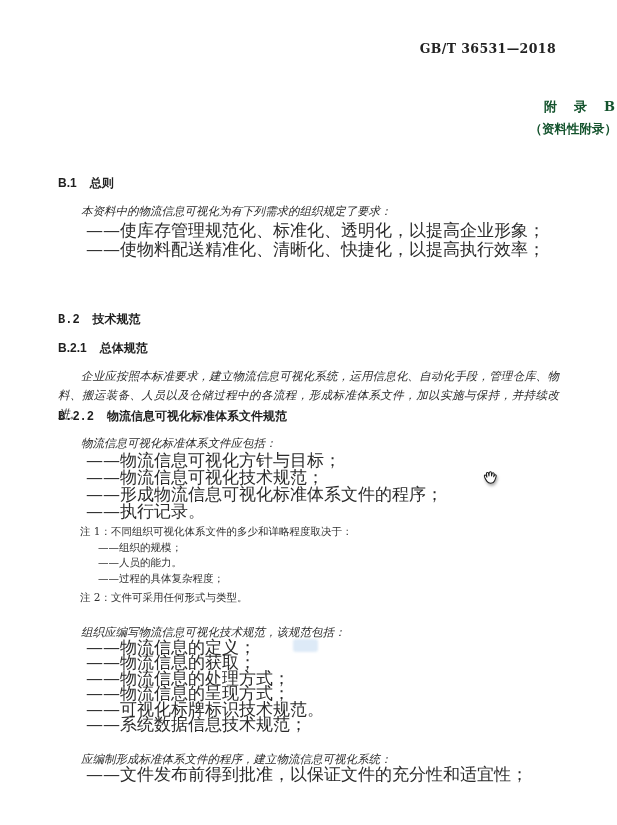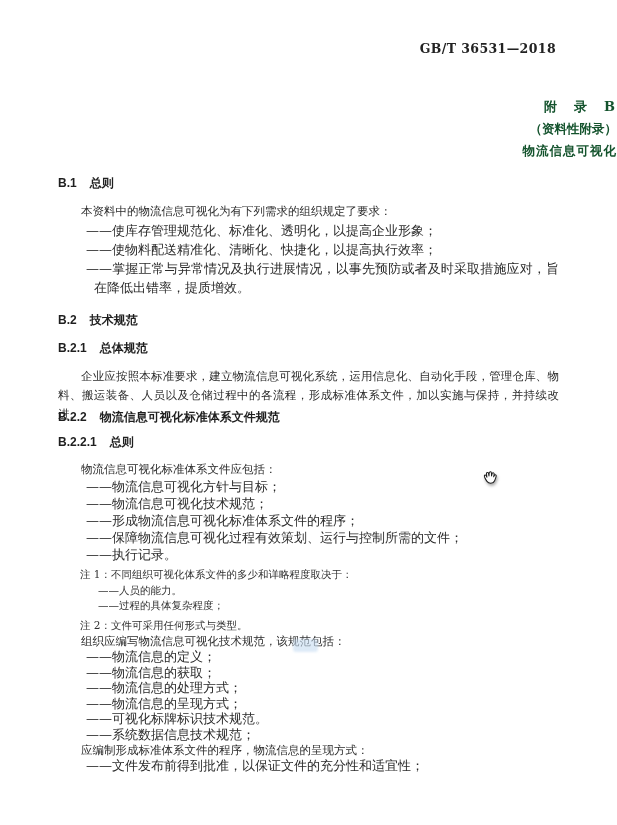--- a/index.html
+++ b/index.html
@@ -77,7 +77,6 @@
   <div class="title-block">
     <div class="t1">附　录　B</div>
     <div class="t2">（资料性附录）</div>
-    <div class="t3">物流信息可视化</div>
   </div>
 
   <div id="sections-root">

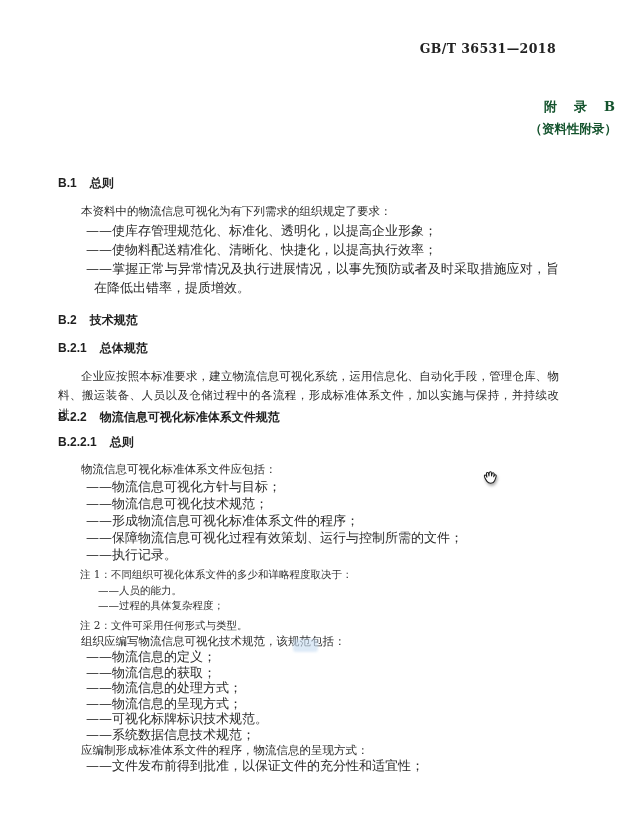--- a/index.html
+++ b/index.html
@@ -37,7 +37,7 @@
   }
   .sec-num { margin-right:13px; }
 
-  .para { font-size:11.5px; line-height:19px; text-indent:2em; text-align:justify; }
+  .para { font-size:11.5px; line-height:19px; text-indent:2em; text-align:justify;font-style:italic; }
   .li   { font-size:13px; line-height:19px; margin-left:36px; text-indent:-8px; text-align:justify; }
 
   .sec-b2 .sec-heading, .sec-b22 .sec-heading { margin-bottom:0; }

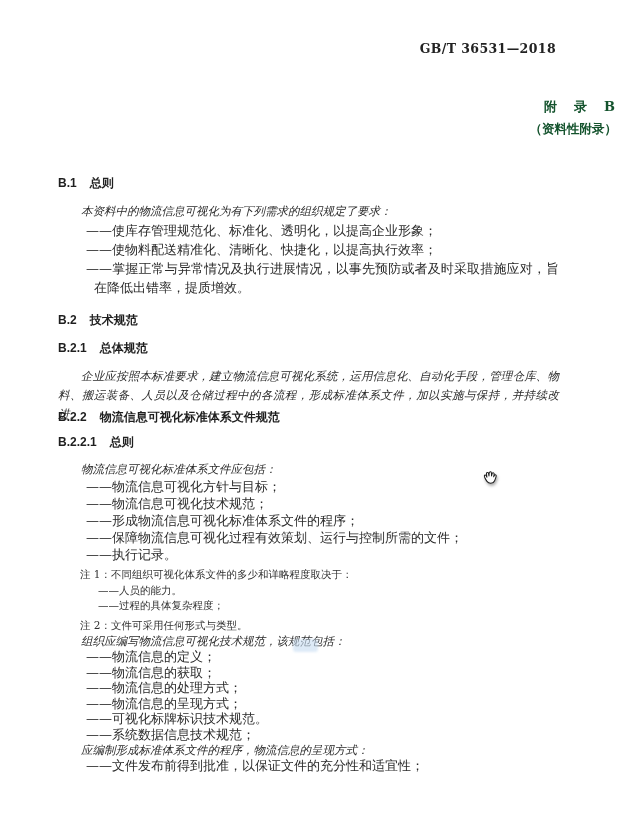--- a/index.html
+++ b/index.html
@@ -38,7 +38,7 @@
   .sec-num { margin-right:13px; }
 
   .para { font-size:11.5px; line-height:19px; text-indent:2em; text-align:justify;font-style:italic; }
-  .li   { font-size:13px; line-height:19px; margin-left:36px; text-indent:-8px; text-align:justify; }
+  .li   { font-size:17px; line-height:19px; margin-left:36px; text-indent:-8px; text-align:justify; }
 
   .sec-b2 .sec-heading, .sec-b22 .sec-heading { margin-bottom:0; }
 

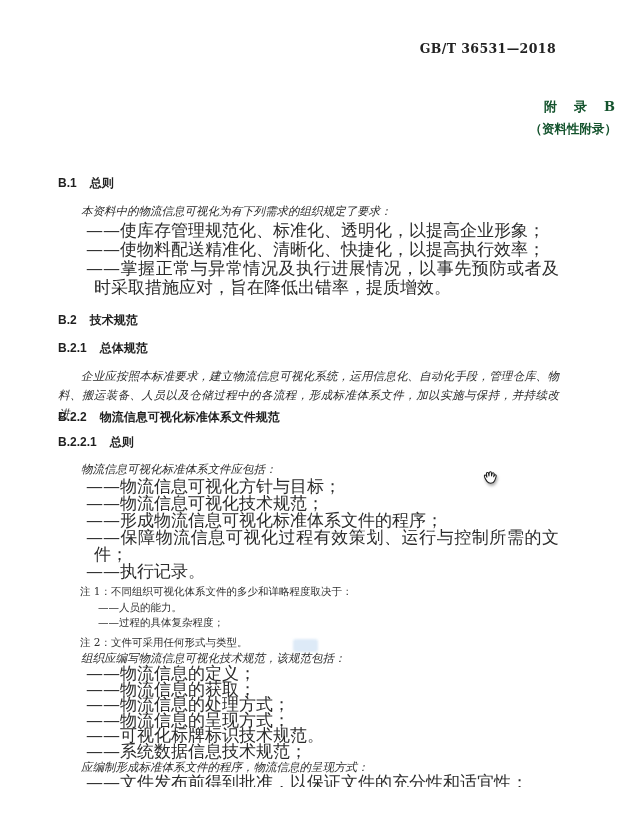--- a/index.html
+++ b/index.html
@@ -85,7 +85,6 @@
         <div class="para">本资料中的物流信息可视化为有下列需求的组织规定了要求：</div>
         <div class="li">——使库存管理规范化、标准化、透明化，以提高企业形象；</div>
         <div class="li">——使物料配送精准化、清晰化、快捷化，以提高执行效率；</div>
-        <div class="li">——掌握正常与异常情况及执行进展情况，以事先预防或者及时采取措施应对，旨在降低出错率，提质增效。</div>
       </section>
       <section class="doc-section sec-b2">
         <div class="sec-heading"><span class="sec-num">B.2</span><span class="sec-title">技术规范</span></div>

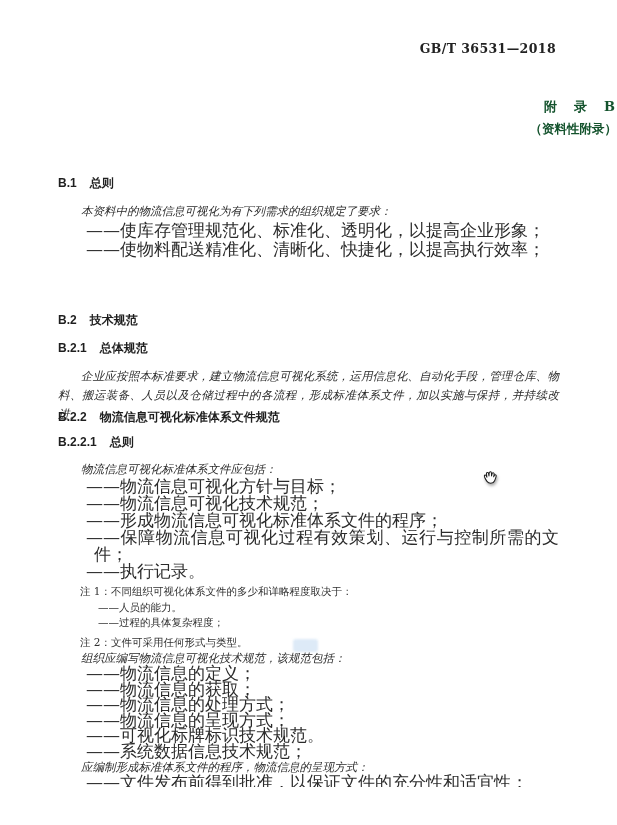--- a/index.html
+++ b/index.html
@@ -40,7 +40,7 @@
   .para { font-size:11.5px; line-height:19px; text-indent:2em; text-align:justify;font-style:italic; }
   .li   { font-size:17px; line-height:19px; margin-left:36px; text-indent:-8px; text-align:justify; }
 
-  .sec-b2 .sec-heading, .sec-b22 .sec-heading { margin-bottom:0; }
+  .sec-b2 .sec-heading, .sec-b22 .sec-heading { margin-bottom:0;font-family:Liberation Mono, monospace; }
 
   .sec-b221 .para { line-height:17px; }
   .sec-b221 .li   { line-height:17px; }

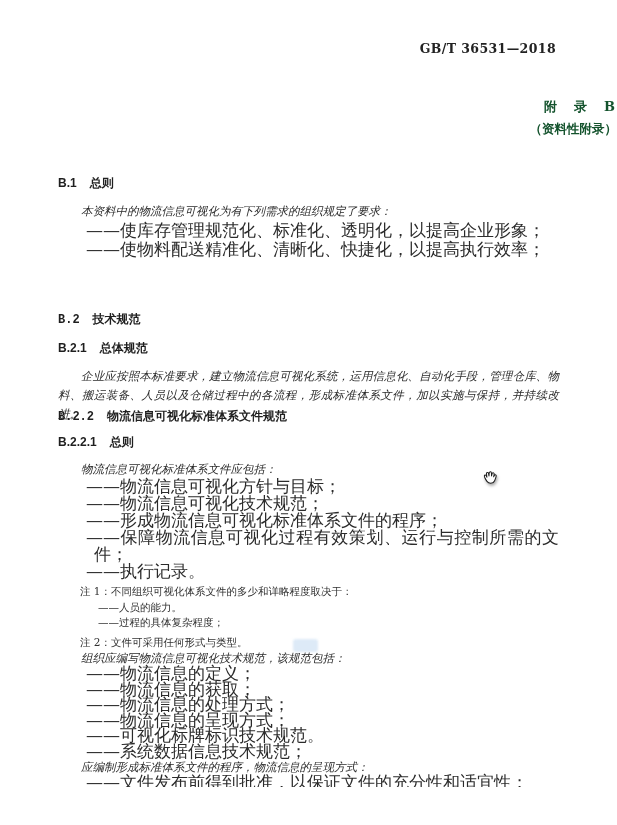--- a/index.html
+++ b/index.html
@@ -97,7 +97,6 @@
         <div class="sec-heading"><span class="sec-num">B.2.2</span><span class="sec-title">物流信息可视化标准体系文件规范</span></div>
       </section>
       <section class="doc-section sec-b221">
-        <div class="sec-heading"><span class="sec-num">B.2.2.1</span><span class="sec-title">总则</span></div>
         <div class="para">物流信息可视化标准体系文件应包括：</div>
         <div class="li">——物流信息可视化方针与目标；</div>
         <div class="li">——物流信息可视化技术规范；</div>

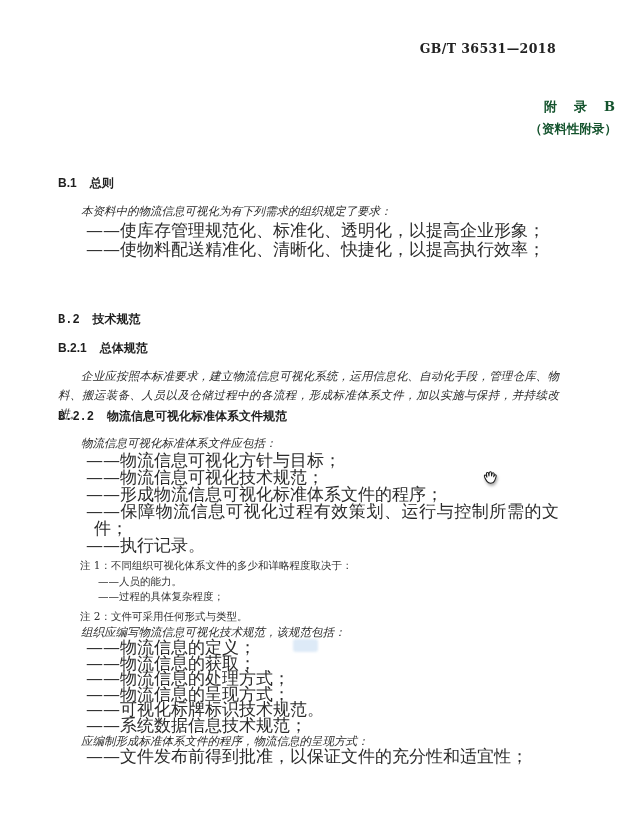--- a/index.html
+++ b/index.html
@@ -101,7 +101,6 @@
         <div class="li">——物流信息可视化方针与目标；</div>
         <div class="li">——物流信息可视化技术规范；</div>
         <div class="li">——形成物流信息可视化标准体系文件的程序；</div>
-        <div class="li">——保障物流信息可视化过程有效策划、运行与控制所需的文件；</div>
         <div class="li">——执行记录。</div>
         <div class="note">注 1：不同组织可视化体系文件的多少和详略程度取决于：</div>
         <div class="note-li">——人员的能力。</div>

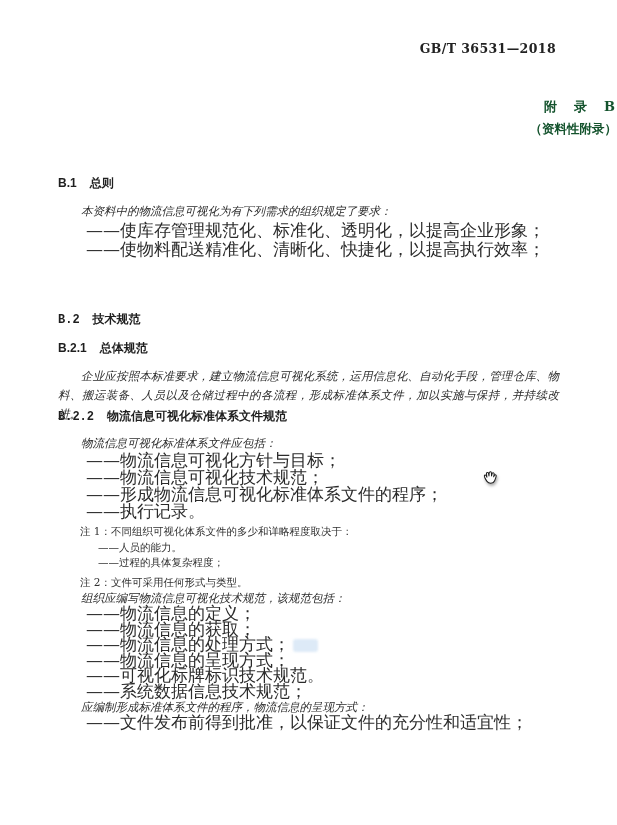--- a/index.html
+++ b/index.html
@@ -103,6 +103,7 @@
         <div class="li">——形成物流信息可视化标准体系文件的程序；</div>
         <div class="li">——执行记录。</div>
         <div class="note">注 1：不同组织可视化体系文件的多少和详略程度取决于：</div>
+        <div class="note-li">——组织的规模；</div>
         <div class="note-li">——人员的能力。</div>
         <div class="note-li">——过程的具体复杂程度；</div>
         <div class="note">注 2：文件可采用任何形式与类型。</div>

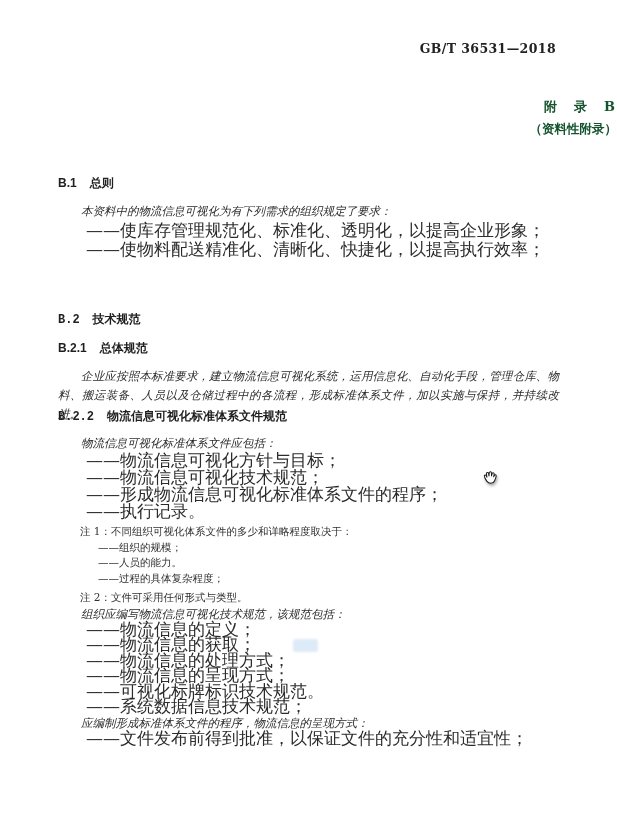--- a/index.html
+++ b/index.html
@@ -50,7 +50,7 @@
   .sec-b221 .note-li {
     font-size:10.5px; line-height:15.5px; margin-left:40px; color:#303030;
   }
-  .sec-b221 .note ~ .para { line-height:16px; margin-top:0; }
+  .sec-b221 .note ~ .para { line-height:16px; margin-top:18px; }
   .sec-b221 .note ~ .li   { line-height:15.5px; }
 
   .page-num {

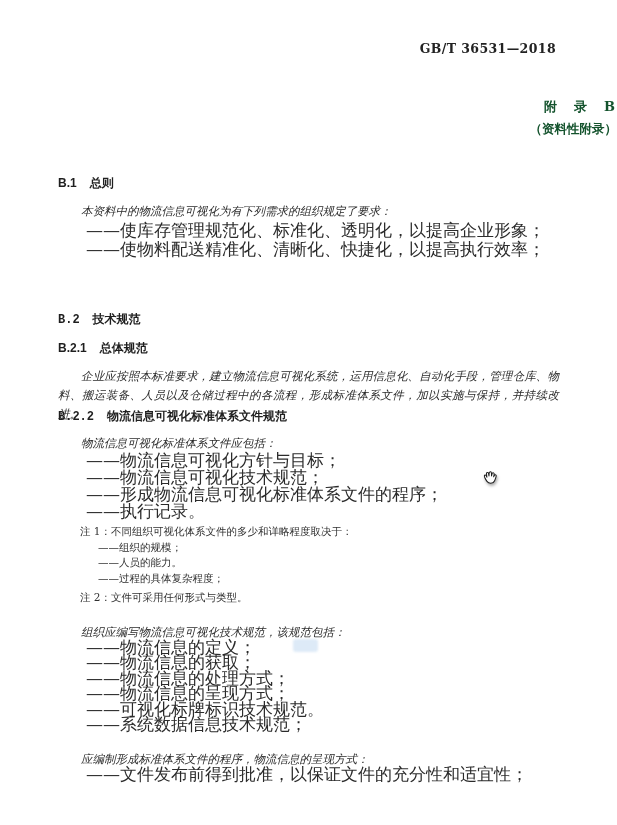--- a/index.html
+++ b/index.html
@@ -114,7 +114,7 @@
         <div class="li">——物流信息的呈现方式；</div>
         <div class="li">——可视化标牌标识技术规范。</div>
         <div class="li">——系统数据信息技术规范；</div>
-        <div class="para">应编制形成标准体系文件的程序，物流信息的呈现方式：</div>
+        <div class="para">应编制形成标准体系文件的程序，建立物流信息可视化系统：</div>
         <div class="li">——文件发布前得到批准，以保证文件的充分性和适宜性；</div>
       </section>
     </div>

